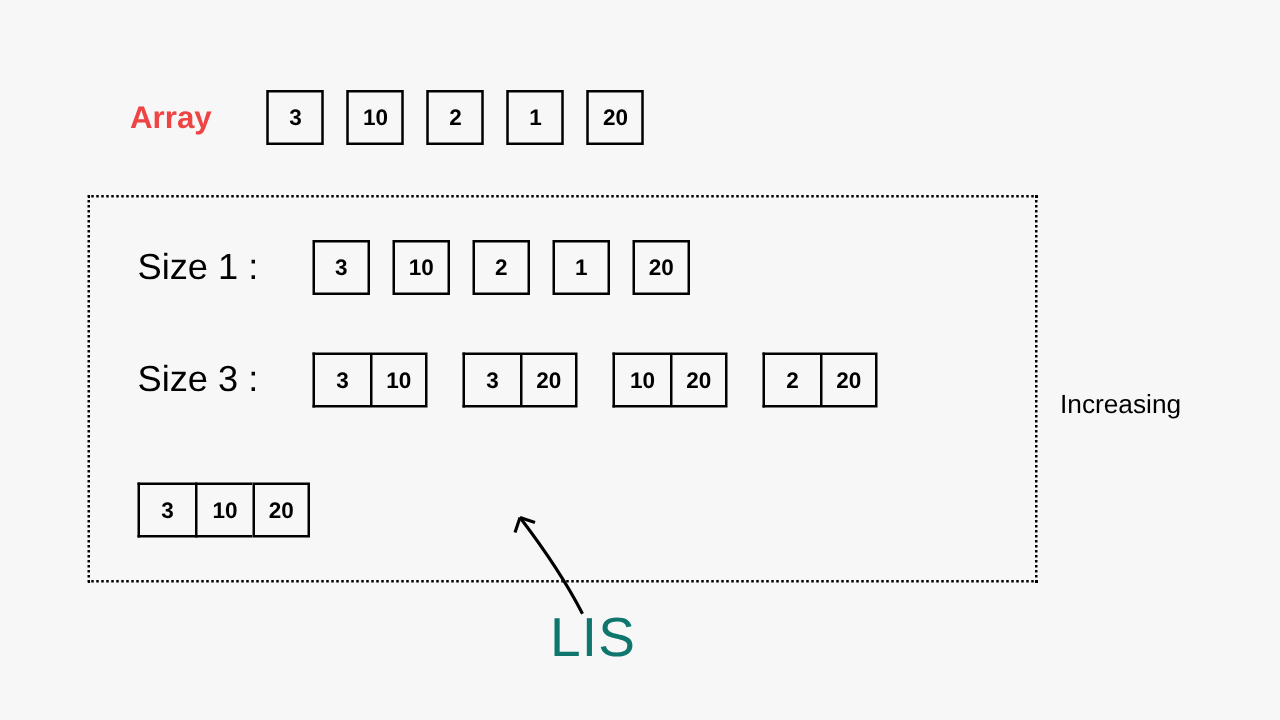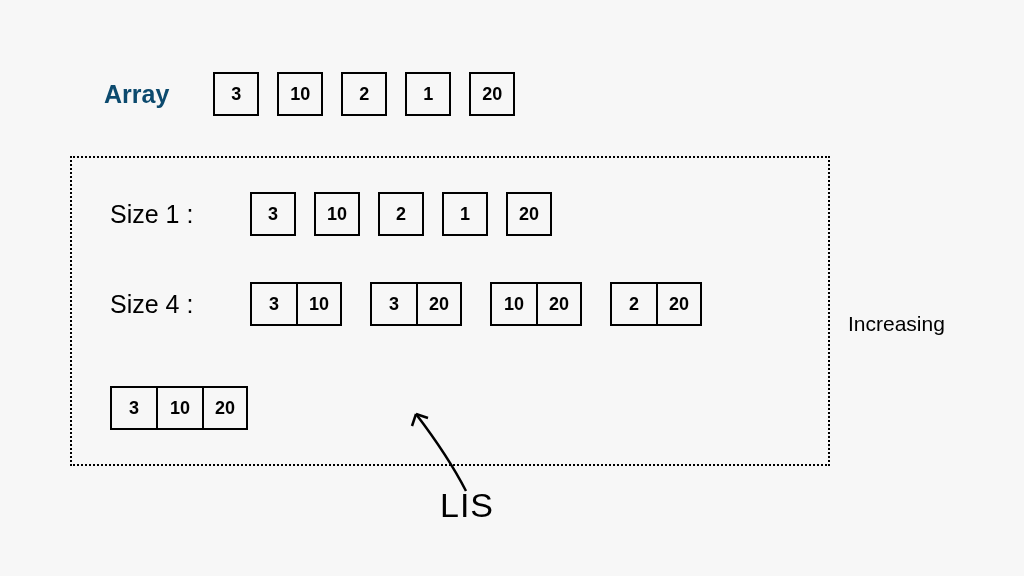--- a/index.html
+++ b/index.html
@@ -21,7 +21,7 @@
     .array-label {
       font-weight: 800;
       font-size: 25px;
-      color: #0c4a6e;
+      color: #ef4444;
       margin-right: 44px;
     }
     .cell {

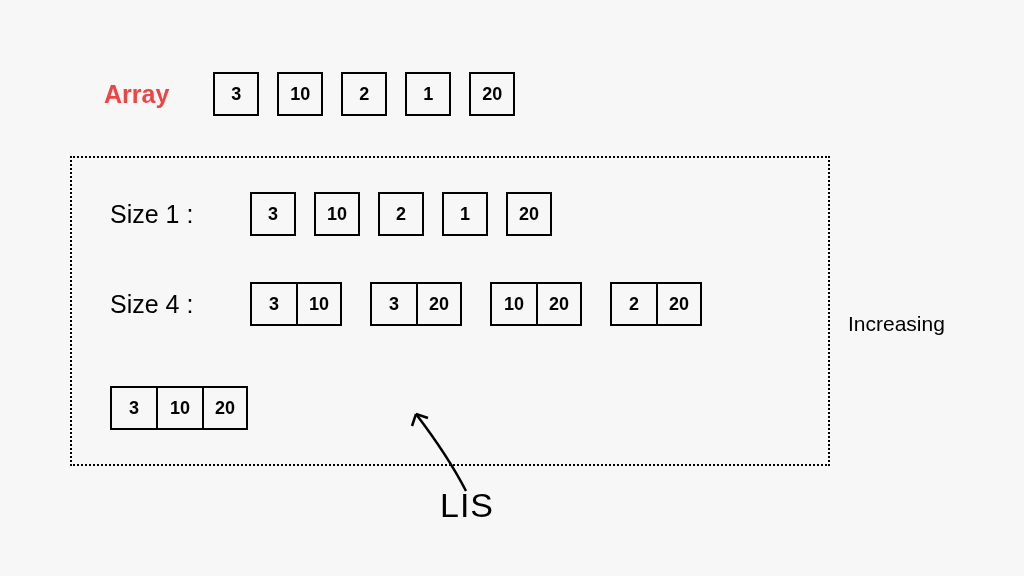--- a/index.html
+++ b/index.html
@@ -50,7 +50,7 @@
       align-items: center;
     }
     .row-label {
-      font-size: 25px;
+      font-size: 29px;
       color: #000;
       width: 110px;
       margin-right: 30px;

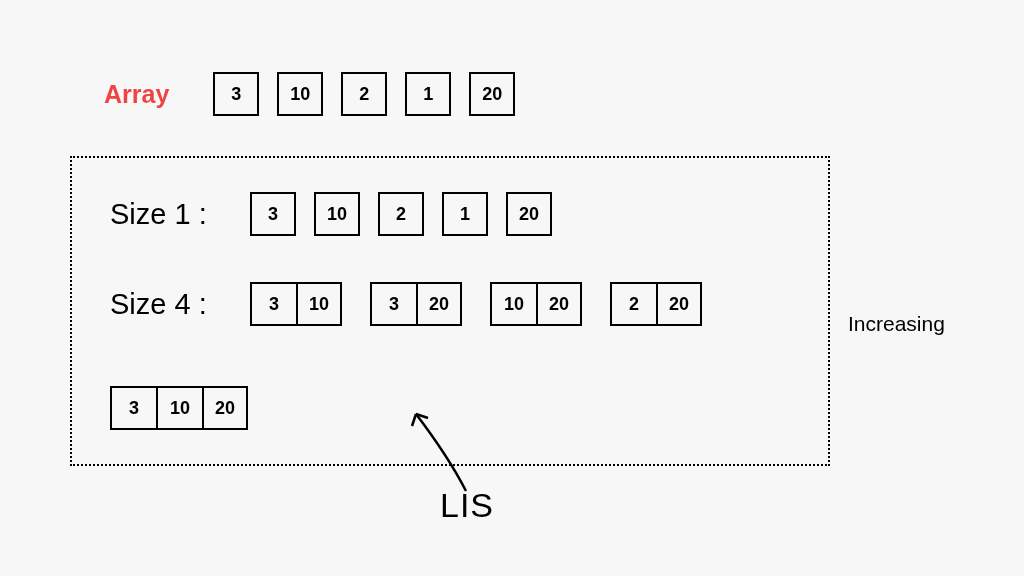--- a/index.html
+++ b/index.html
@@ -120,7 +120,7 @@
 </div>
 
 <div class="row row2">
-  <span class="row-label">Size 4 :</span>
+  <span class="row-label">Size 3 :</span>
   <span class="group">
     <span class="cell">3</span>
     <span class="cell">10</span>

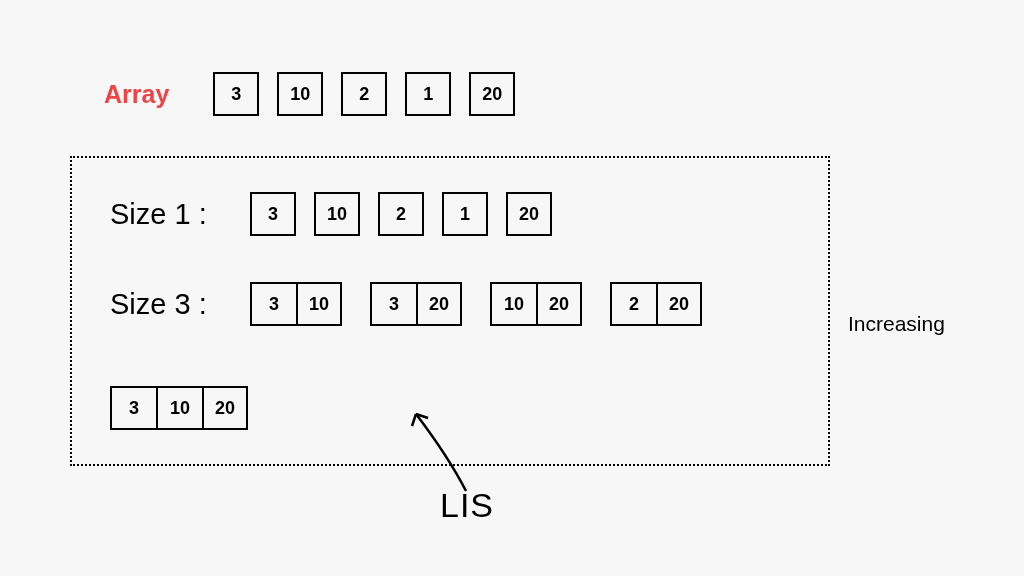--- a/index.html
+++ b/index.html
@@ -83,8 +83,8 @@
       position: absolute;
       left: 440px;
       top: 486px;
-      font-size: 34px;
-      color: #000000;
+      font-size: 44px;
+      color: #0f766e;
       letter-spacing: 1px;
     }
     .arrow-svg {

